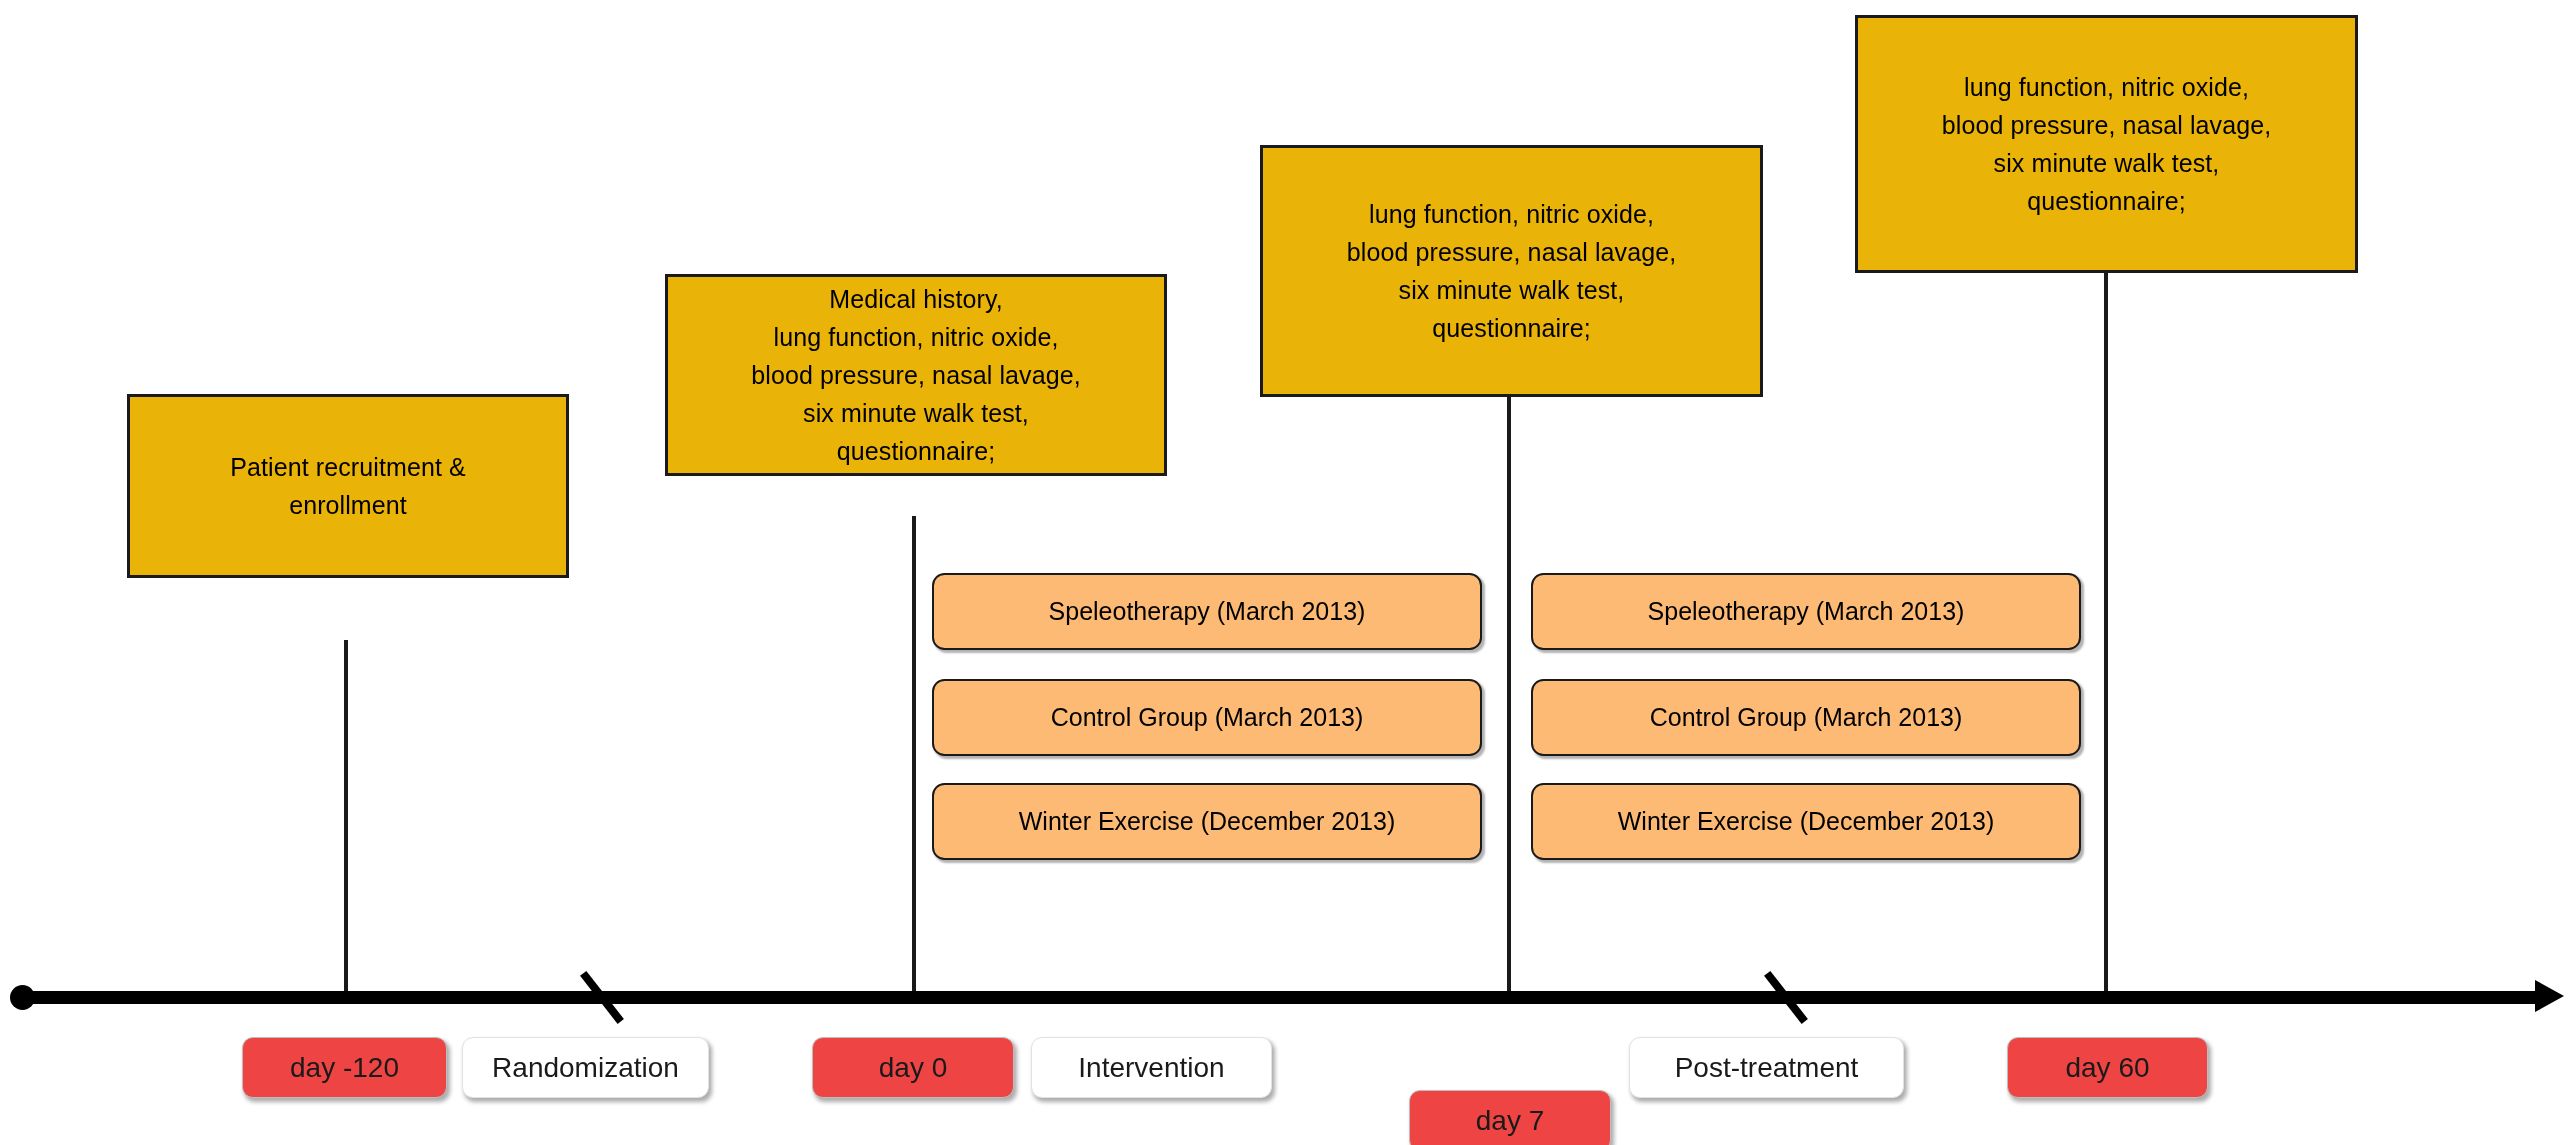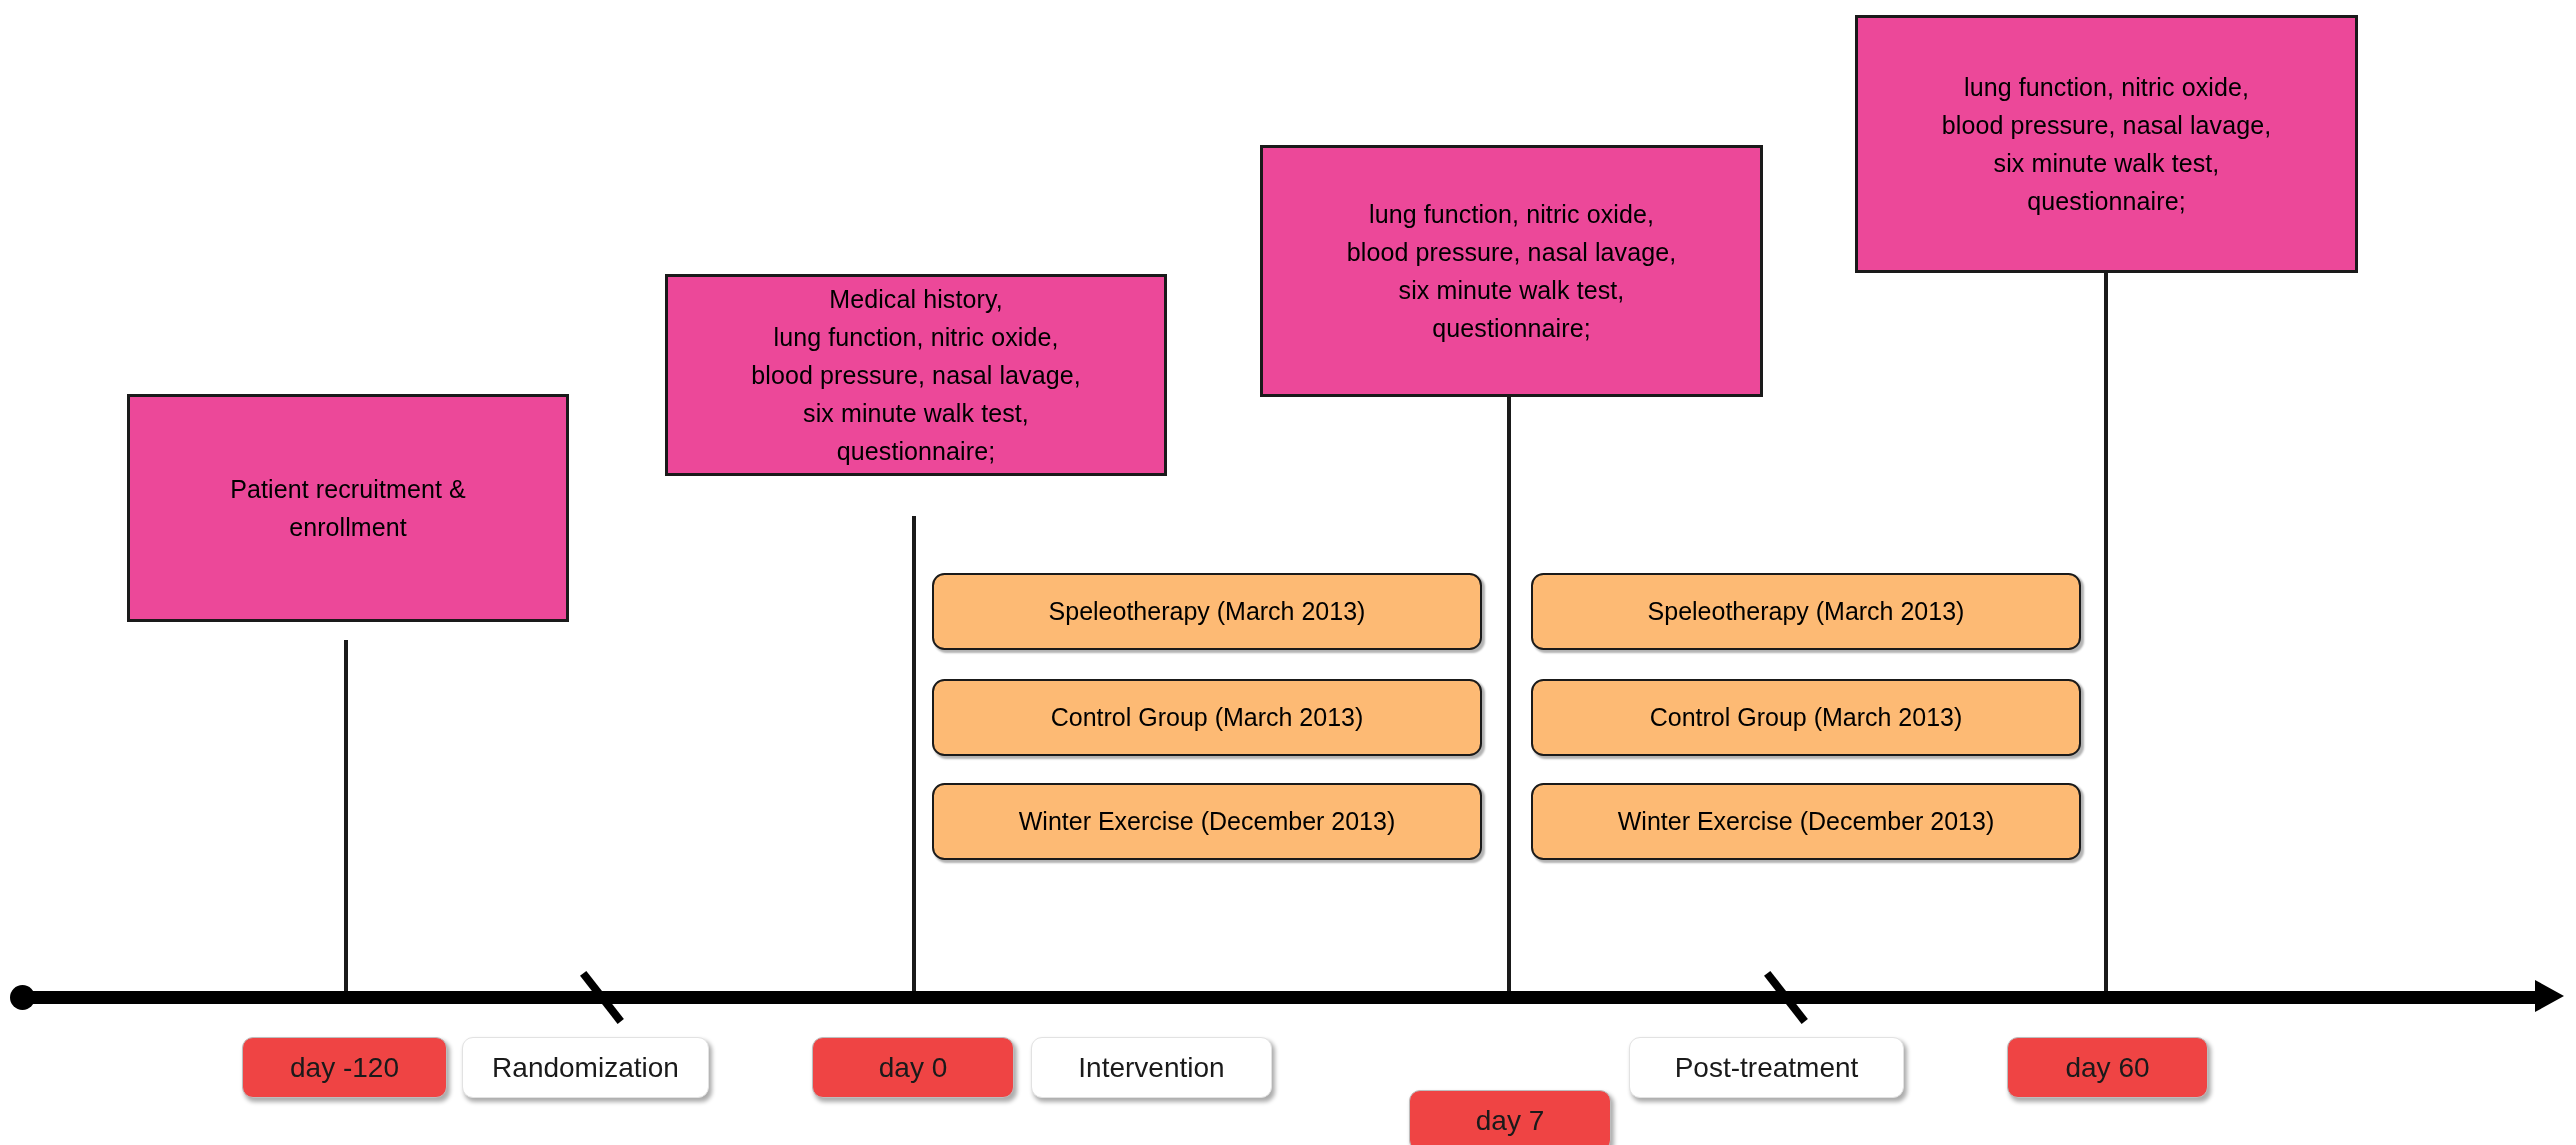--- a/index.html
+++ b/index.html
@@ -23,7 +23,7 @@
 
   
   .sq-box {
-    background: #ec4899;
+    background: #eab308;
     border: 3.5px solid #1a1a1a;
     display: flex;
     align-items: center;

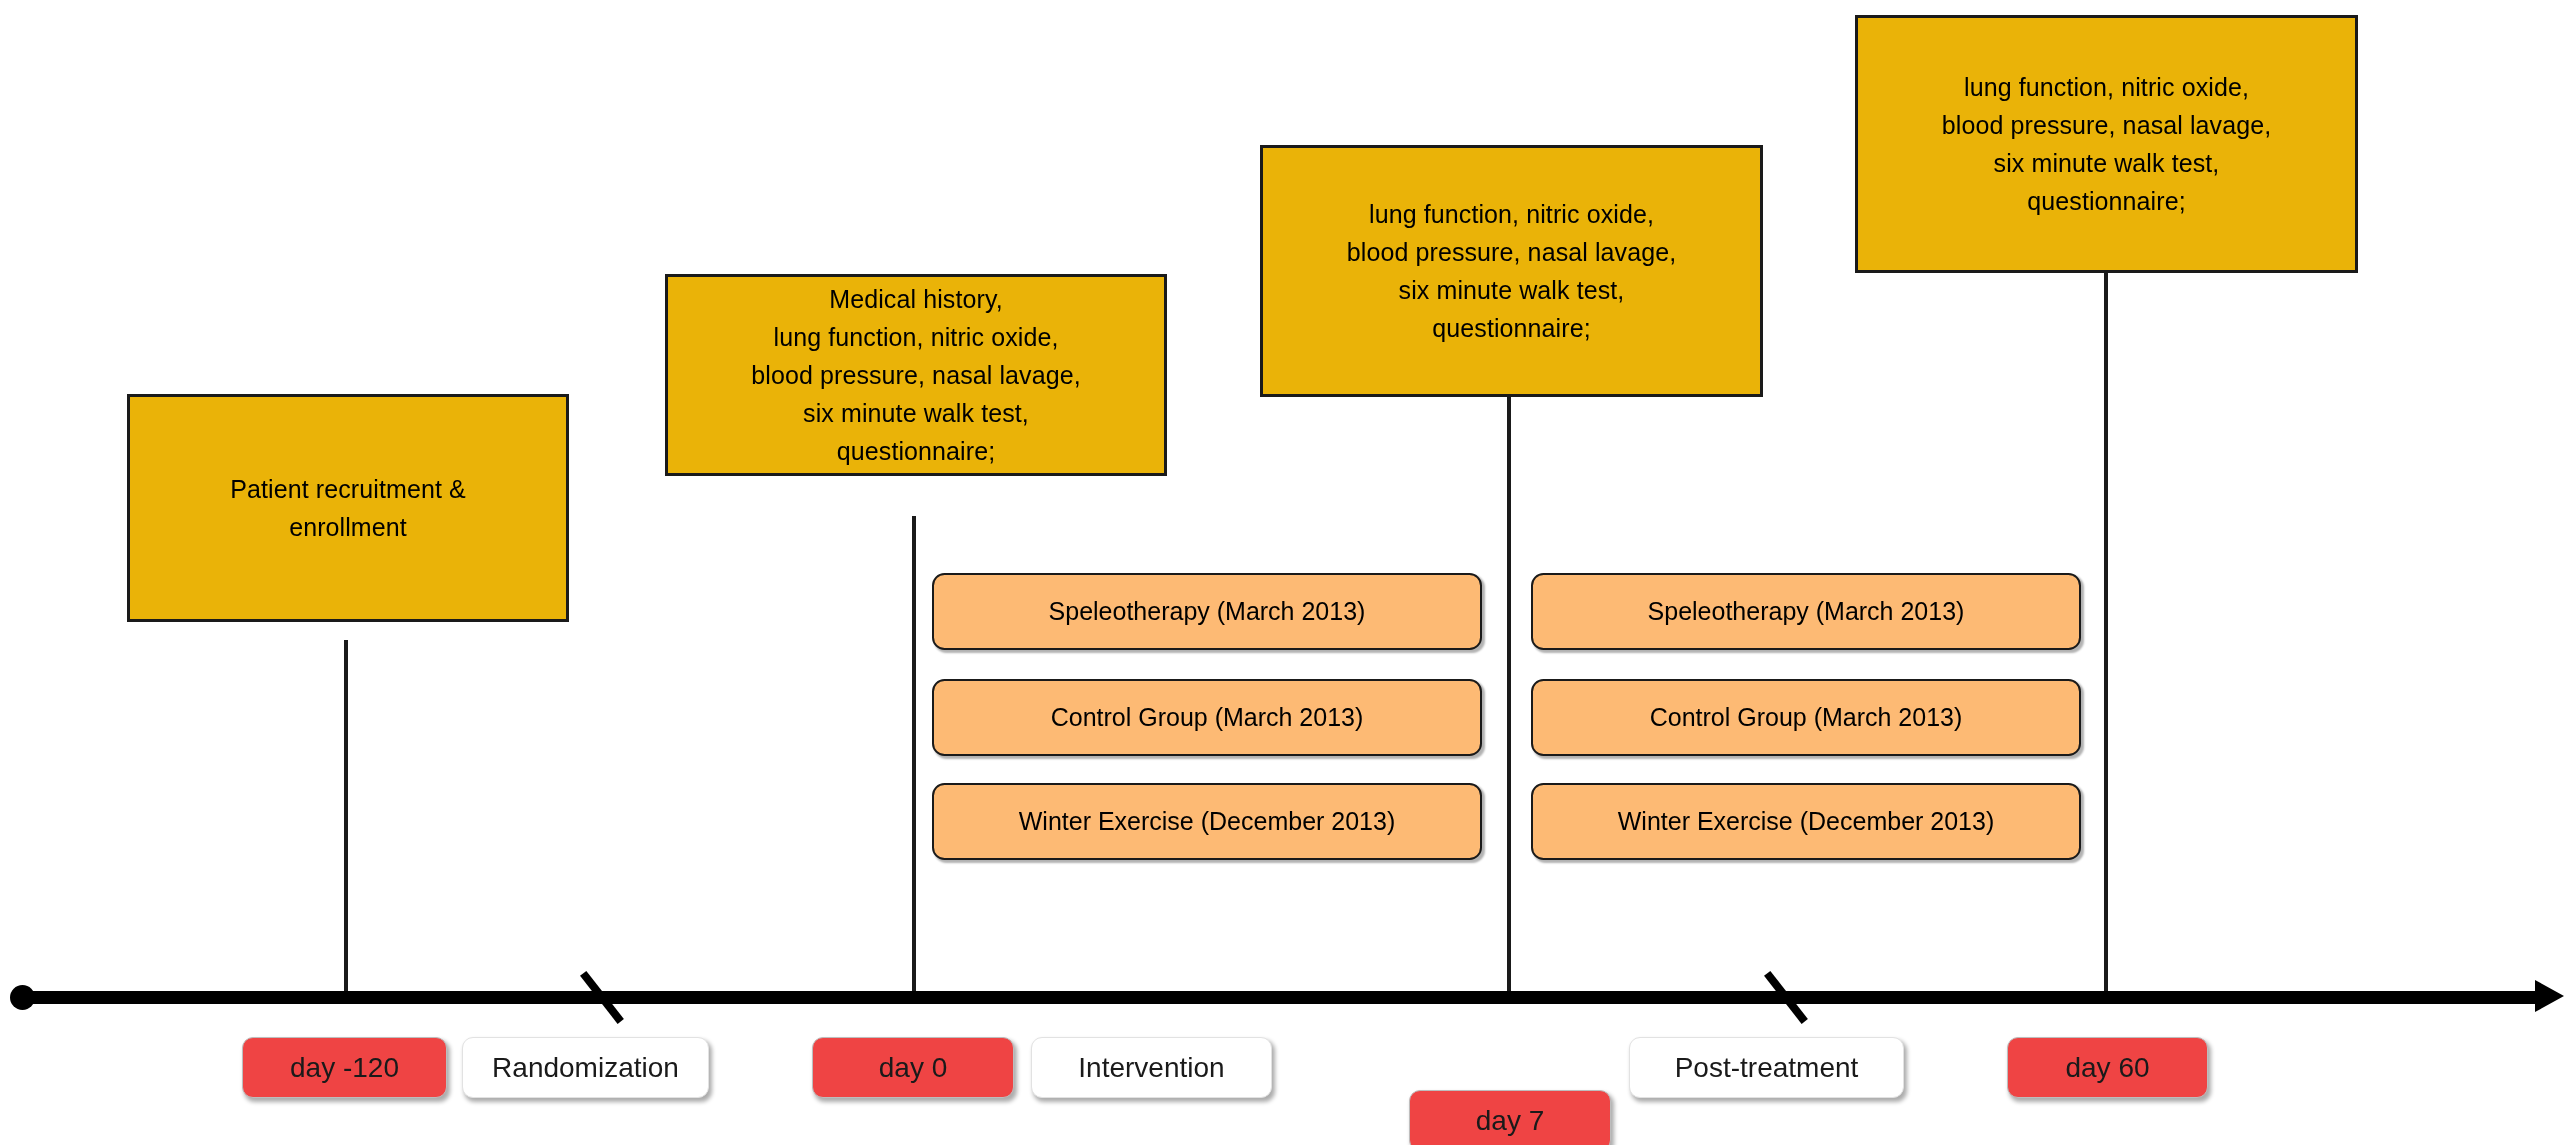--- a/index.html
+++ b/index.html
@@ -109,7 +109,7 @@
 
 <div id="stage">
 
-  <div class="node sq-box" style="left:127px; top:394px; width:442px; height:228px;">Patient recruitment &amp;
+  <div class="node sq-box" style="left:127px; top:394px; width:442px; height:184px;">Patient recruitment &amp;
 enrollment</div>
 
   <div class="node sq-box" style="left:665px; top:274px; width:502px; height:202px;">Medical history,

